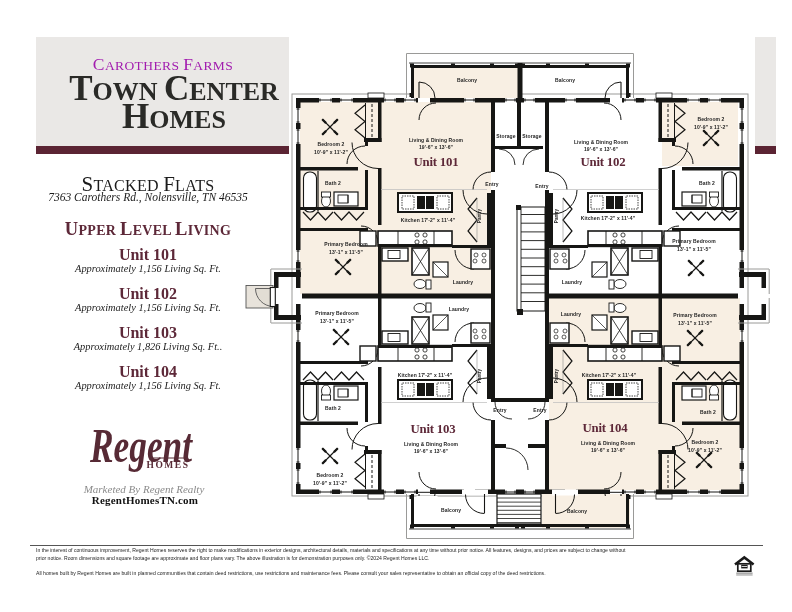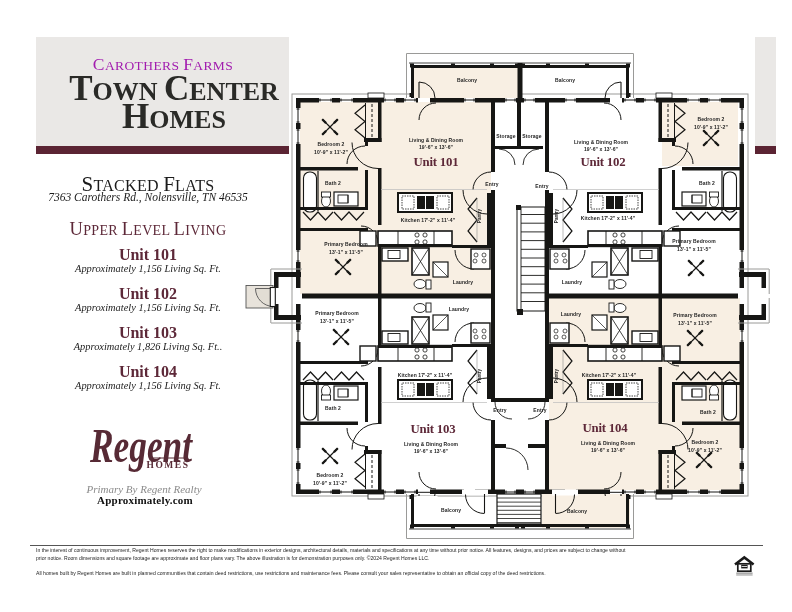--- a/index.html
+++ b/index.html
@@ -13,7 +13,7 @@
 
 <div class="abs ctr" style="left:21px;top:172px;width:254px;color:#1b1b1b;font-weight:normal;font-size:16px;letter-spacing:0.3px"><span style="font-size:21px">S</span>TACKED <span style="font-size:21px">F</span>LATS</div>
 <div class="abs ctr" style="left:21px;top:191px;width:254px;color:#1b1b1b;font-style:italic;font-size:11.5px">7363 Carothers Rd., Nolensville, TN 46535</div>
-<div class="abs ctr" style="left:21px;top:219px;width:254px;color:#5d2838;font-weight:normal;font-size:14px;letter-spacing:0.3px"><span style="font-size:18.5px">U</span>PPER <span style="font-size:18.5px">L</span>EVEL <span style="font-size:18.5px">L</span>IVING</div>
+<div class="abs ctr" style="left:21px;top:219px;width:254px;color:#5d2838;font-weight:bold;font-size:14px;letter-spacing:0.3px"><span style="font-size:18.5px">U</span>PPER <span style="font-size:18.5px">L</span>EVEL <span style="font-size:18.5px">L</span>IVING</div>
 <div class="abs ctr" style="left:21px;top:246px;width:254px;color:#5d2838;font-weight:bold;font-size:16px">Unit 101</div>
 <div class="abs ctr" style="left:21px;top:262.5px;width:254px;color:#1b1b1b;font-style:italic;font-size:10.4px">Approximately 1,156 Living Sq. Ft.</div>
 <div class="abs ctr" style="left:21px;top:285px;width:254px;color:#5d2838;font-weight:bold;font-size:16px">Unit 102</div>

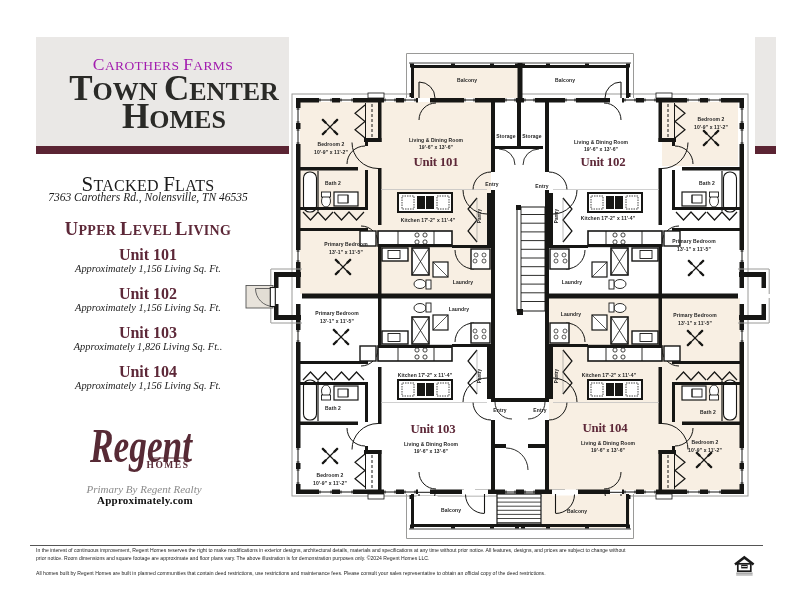--- a/index.html
+++ b/index.html
@@ -30,7 +30,7 @@
 <text x="154" y="51" font-family="Liberation Serif, serif" font-size="9.5" font-weight="bold" fill="#572a35" text-anchor="middle" letter-spacing="1.5">HOMES</text>
 </svg>
 </div>
-<div class="abs ctr" style="left:17px;top:483px;width:254px;color:#8a8a8a;font-style:italic;font-size:11px">Primary By Regent Realty</div>
+<div class="abs ctr" style="left:17px;top:483px;width:254px;color:#8a8a8a;font-style:italic;font-size:11px">Marketed By Regent Realty</div>
 <div class="abs ctr" style="left:18px;top:494px;width:254px;color:#111;font-weight:bold;font-size:11px;letter-spacing:0.2px">Approximately.com</div>
 
 <div class="abs" style="left:30px;top:545px;width:733px;height:1px;background:#555"></div>

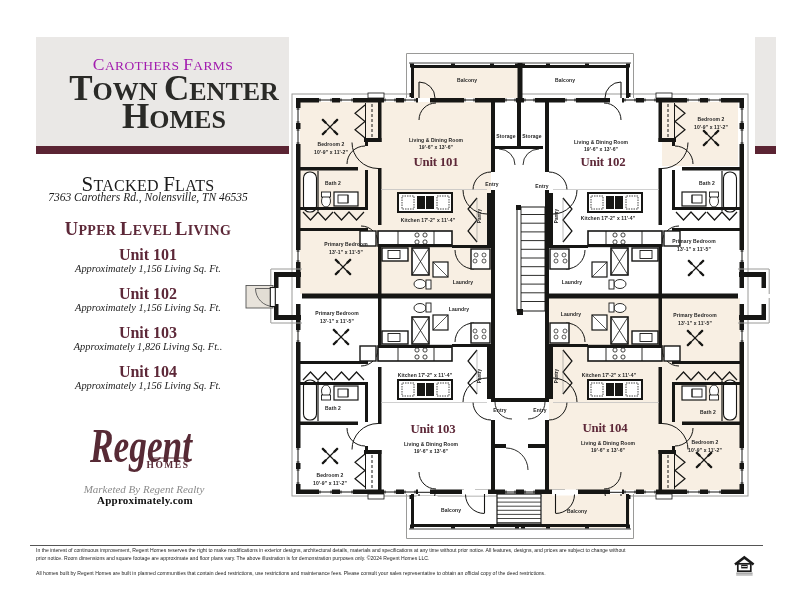--- a/index.html
+++ b/index.html
@@ -31,7 +31,7 @@
 </svg>
 </div>
 <div class="abs ctr" style="left:17px;top:483px;width:254px;color:#8a8a8a;font-style:italic;font-size:11px">Marketed By Regent Realty</div>
-<div class="abs ctr" style="left:18px;top:494px;width:254px;color:#111;font-weight:bold;font-size:11px;letter-spacing:0.2px">Approximately.com</div>
+<div class="abs ctr" style="left:18px;top:494px;width:254px;color:#111;font-weight:bold;font-size:11px;letter-spacing:0.2px">RegentHomesTN.com</div>
 
 <div class="abs" style="left:30px;top:545px;width:733px;height:1px;background:#555"></div>
 <div class="abs" style="left:36px;top:547px;white-space:nowrap;font-family:'Liberation Sans',sans-serif;font-size:5.1px;color:#222">In the interest of continuous improvement, Regent Homes reserves the right to make modifications in exterior designs, architectural details, materials and specifications at any time without prior notice. All features, designs, and prices are subject to change without</div>

